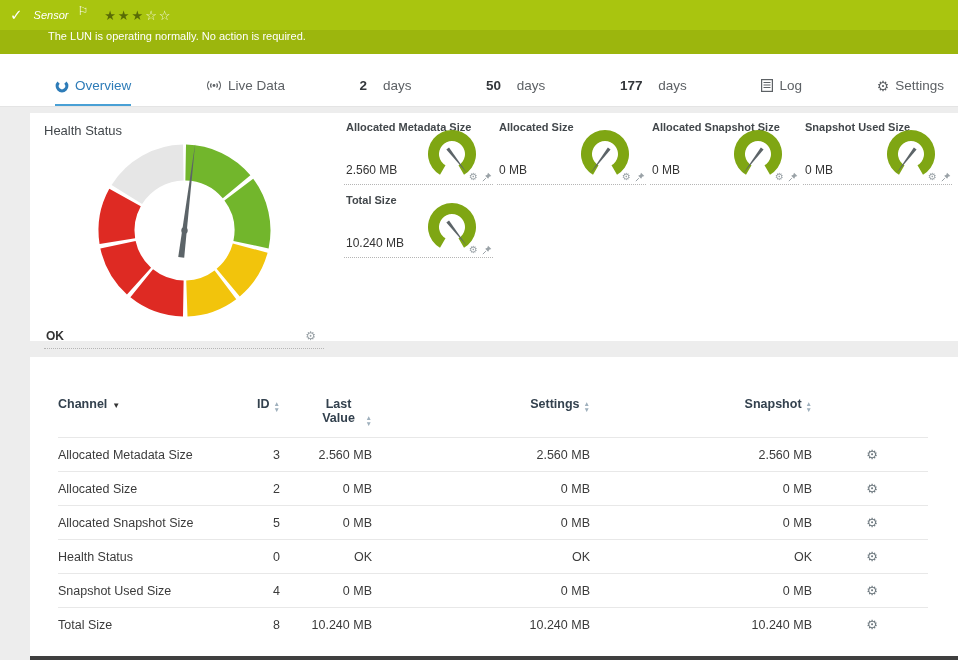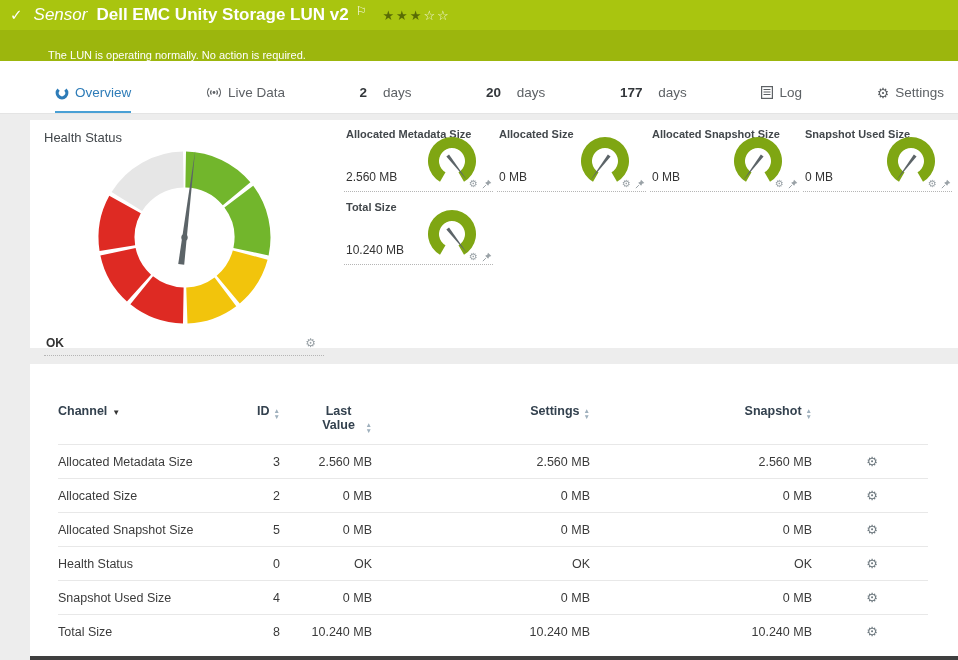--- a/index.html
+++ b/index.html
@@ -15,7 +15,7 @@
   .header{background:var(--green);}
   .header-top{height:30px;display:flex;align-items:center;padding:0 10px;color:#fff;white-space:nowrap;}
   .check{font-size:15px;font-weight:bold;margin-right:11px;}
-  .kind{font-style:italic;font-size:17px;margin-right:9px;}
+  .kind{font-style:italic;font-size:11px;margin-right:9px;}
   .title{font-size:17px;font-weight:bold;margin-right:7px;}
   .flag{font-size:12px;margin-right:16px;position:relative;top:-4px;cursor:pointer;}
   .stars{letter-spacing:2px;font-size:13px;}

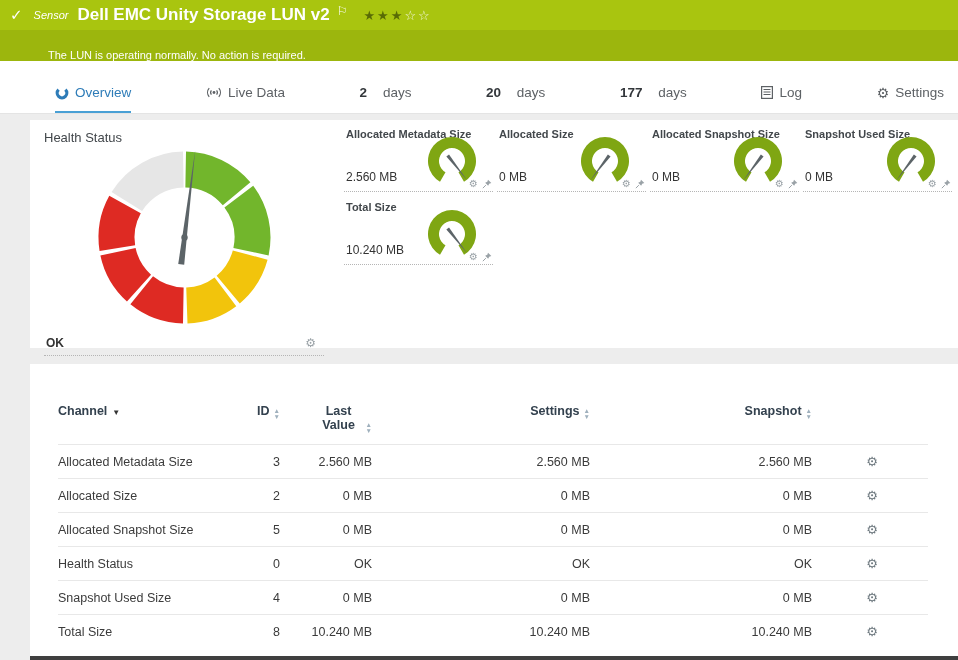--- a/index.html
+++ b/index.html
@@ -74,7 +74,6 @@
   <div class="header-top">
     <span class="check">✓</span>
     <span class="kind">Sensor</span>
-    <span class="title">Dell EMC Unity Storage LUN v2</span>
     <span class="flag">⚐</span>
     <span class="stars"><span class="star filled">★</span><span class="star filled">★</span><span class="star filled">★</span><span class="star empty">☆</span><span class="star empty">☆</span></span>
   </div>

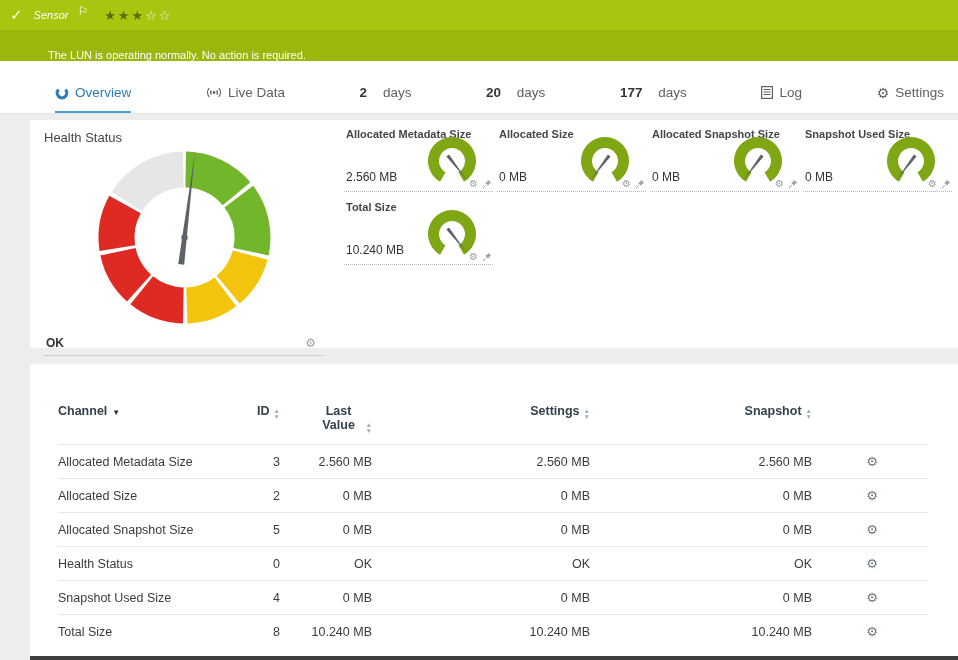--- a/index.html
+++ b/index.html
@@ -22,7 +22,7 @@
   .star{cursor:pointer;}
   .star.filled{color:rgba(38,52,0,.62);}
   .star.empty{color:rgba(255,255,255,.85);}
-  .header-sub{background:var(--greenDark);height:31px;display:flex;align-items:flex-end;padding-left:48px;color:#fff;font-size:11px;}
+  .header-sub{background:var(--greenDark);height:24px;display:flex;align-items:flex-start;padding-left:48px;color:#fff;font-size:11px;}
   
   .tabbar{height:53px;background:#fff;display:flex;align-items:flex-end;justify-content:space-between;
     padding:0 14px 0 55px;border-bottom:1px solid #e4e4e4;gap:48px;}

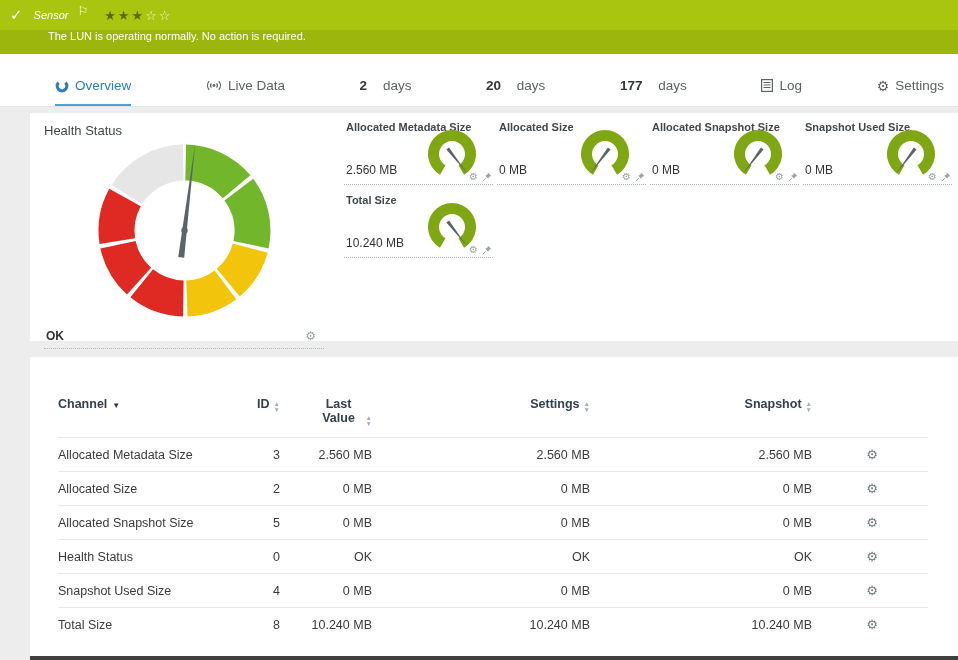--- a/index.html
+++ b/index.html
@@ -106,7 +106,7 @@
       <span>Live Data</span>
     </div>
     <div class="tab"><span class="num">2</span>&nbsp;<span>days</span></div>
-    <div class="tab"><span class="num">20</span>&nbsp;<span>days</span></div>
+    <div class="tab"><span class="num">50</span>&nbsp;<span>days</span></div>
     <div class="tab"><span class="num">177</span>&nbsp;<span>days</span></div>
     <div class="tab">
       <span class="tab-icon">

